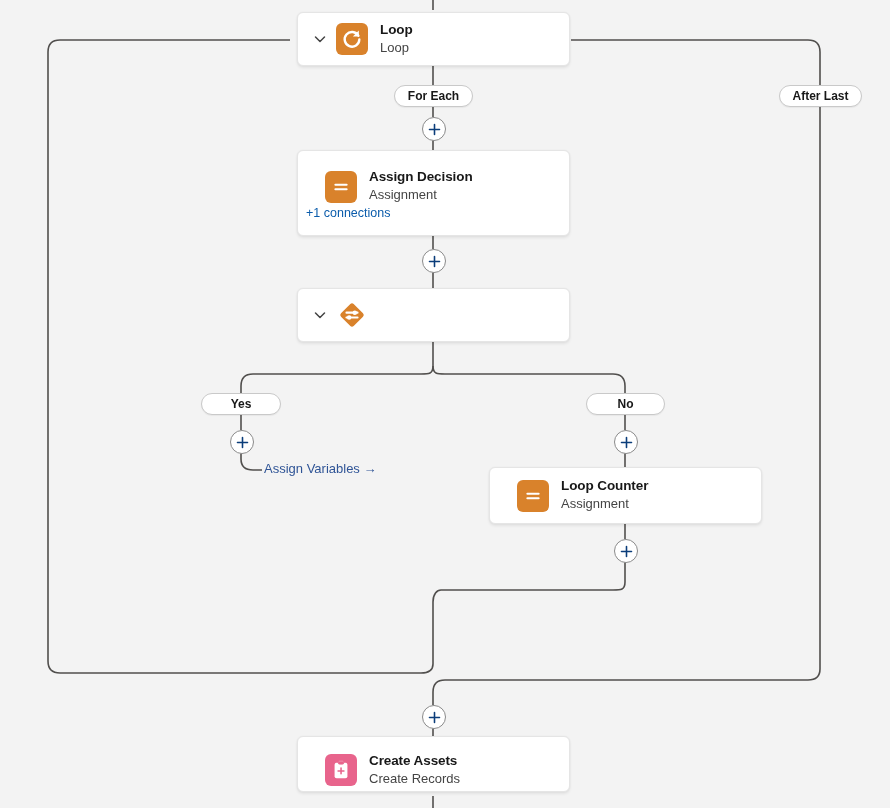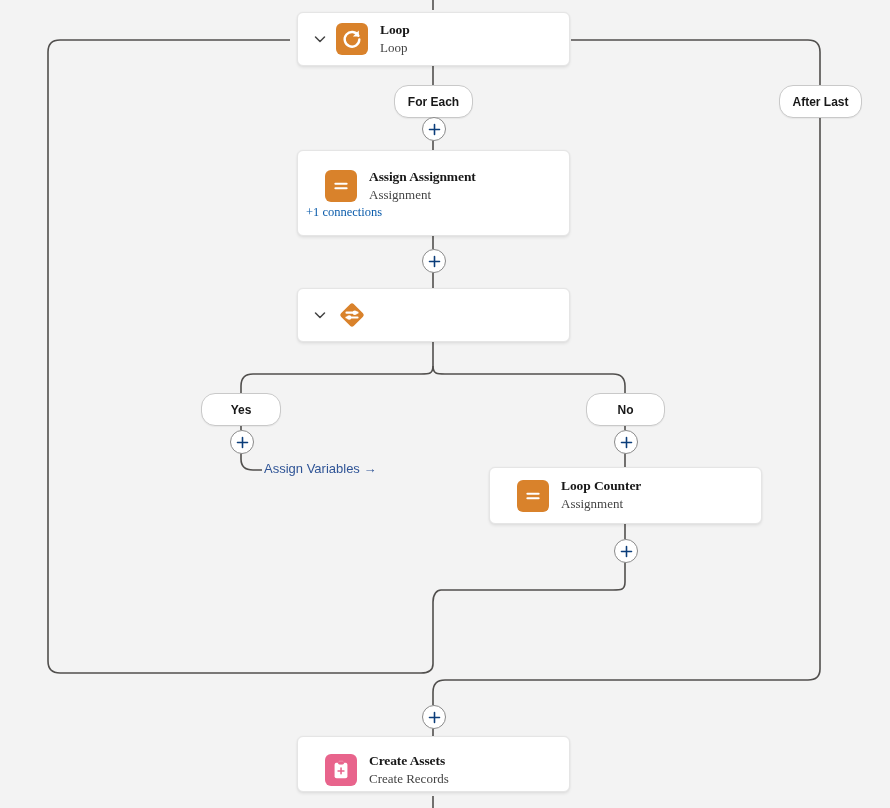--- a/index.html
+++ b/index.html
@@ -34,7 +34,6 @@
     flex-direction: column;
     justify-content: center;
     padding: 0;
-    font-family: Liberation Serif, serif;
   }
   .node-row {
     display: flex;

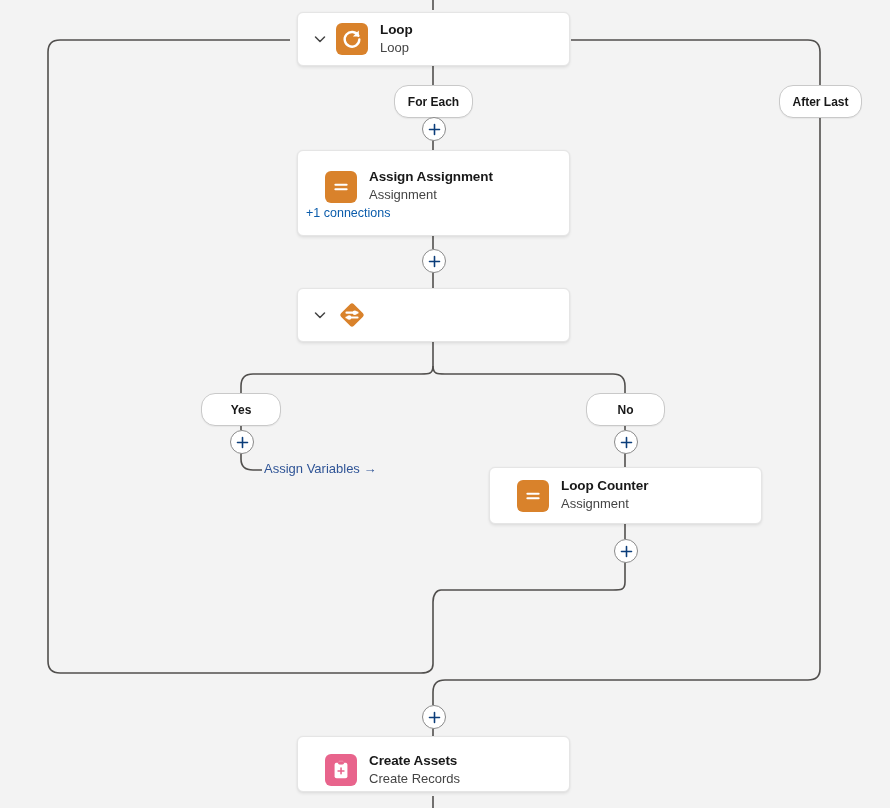--- a/index.html
+++ b/index.html
@@ -91,7 +91,7 @@
     background: #ffffff;
     border: 1px solid #c9c9c9;
     border-radius: 14px;
-    height: 33px;
+    height: 22px;
     display: flex;
     align-items: center;
     justify-content: center;

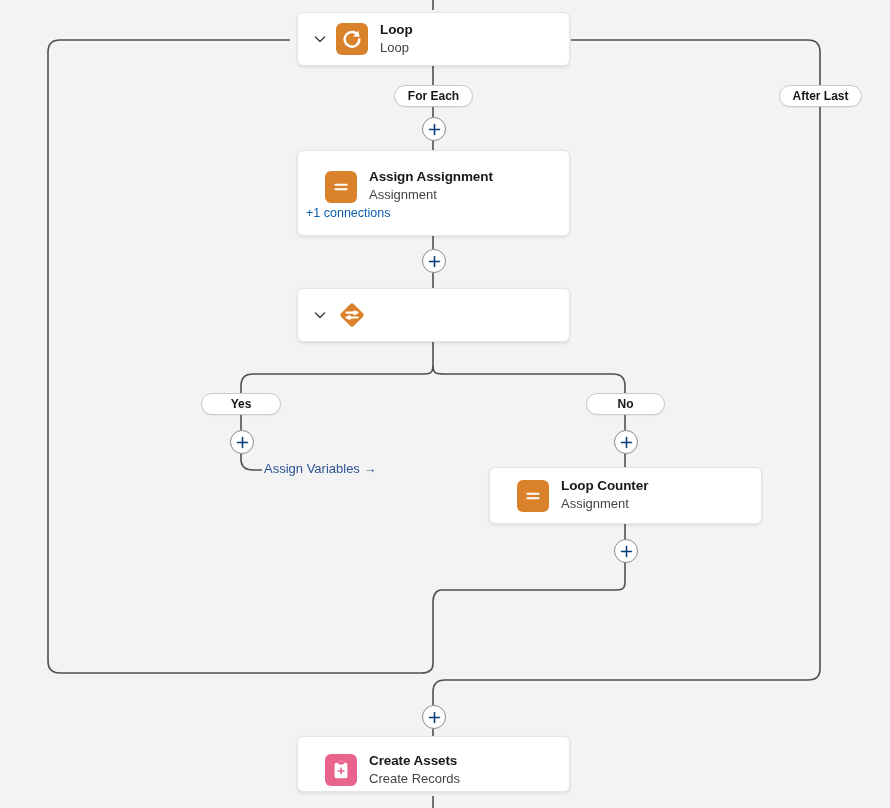--- a/index.html
+++ b/index.html
@@ -204,7 +204,7 @@
         </svg>
       </span>
       <span class="node-text">
-        <span class="node-title">Assign Assignment</span>
+        <span class="node-title">Assign Decision</span>
         <span class="node-sub">Assignment</span>
       </span>
     </div>

